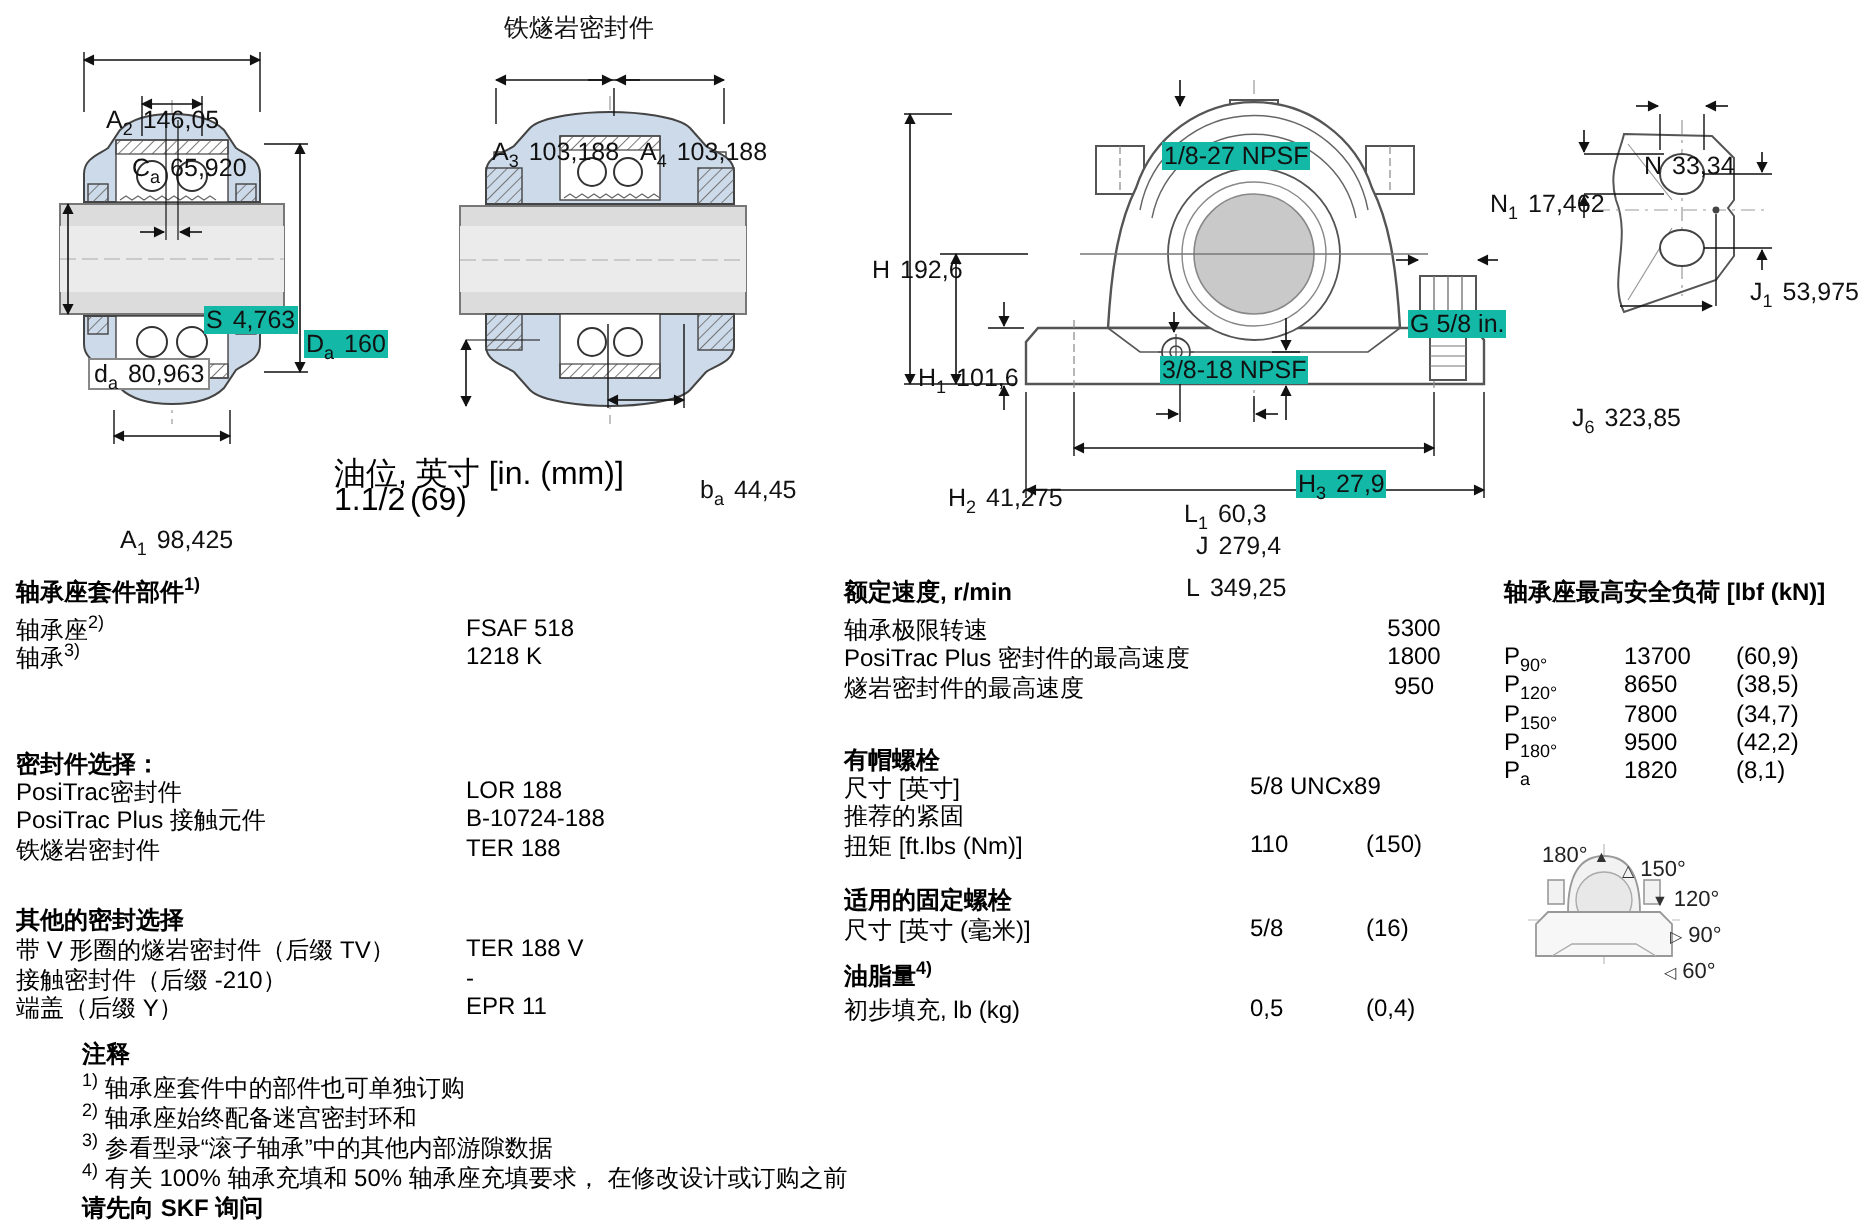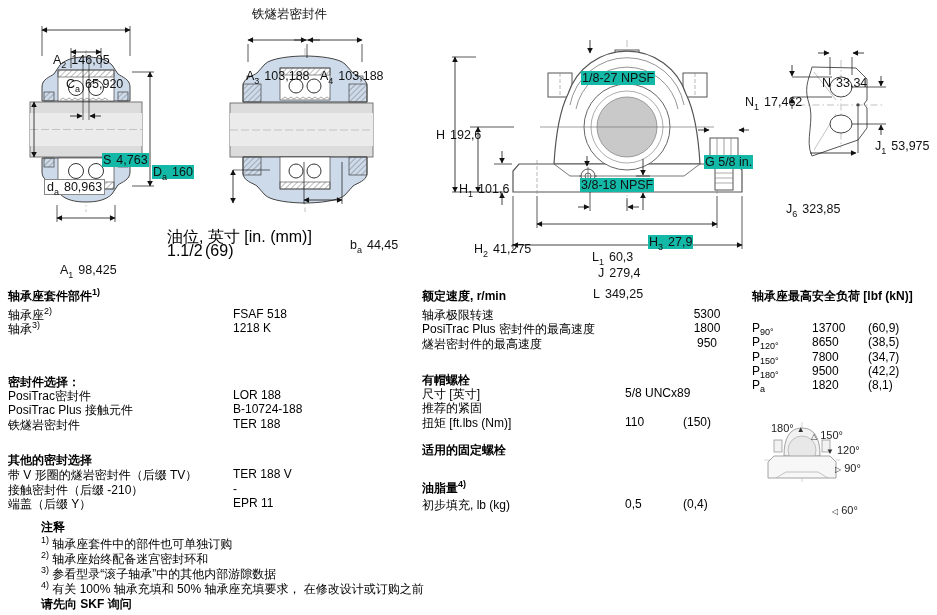--- a/index.html
+++ b/index.html
@@ -321,6 +321,7 @@
     <div class="trow" style="top:130px"><span>扭矩 [ft.lbs (Nm)]</span><span class="mv1">110</span><span class="mv2">(150)</span></div>
 
     <div class="trow hd" style="top:157px">适用的固定螺栓</div>
+    <div class="trow" style="top:172px"><span>尺寸 [英寸 (毫米)]</span><span class="mv1">5/8</span><span class="mv2">(16)</span></div>
 
     <div class="trow hd" style="top:195px"><span>油脂量</span><sup>4)</sup></div>
     <div class="trow" style="top:212px"><span>初步填充, lb (kg)</span><span class="mv1">0,5</span><span class="mv2">(0,4)</span></div>

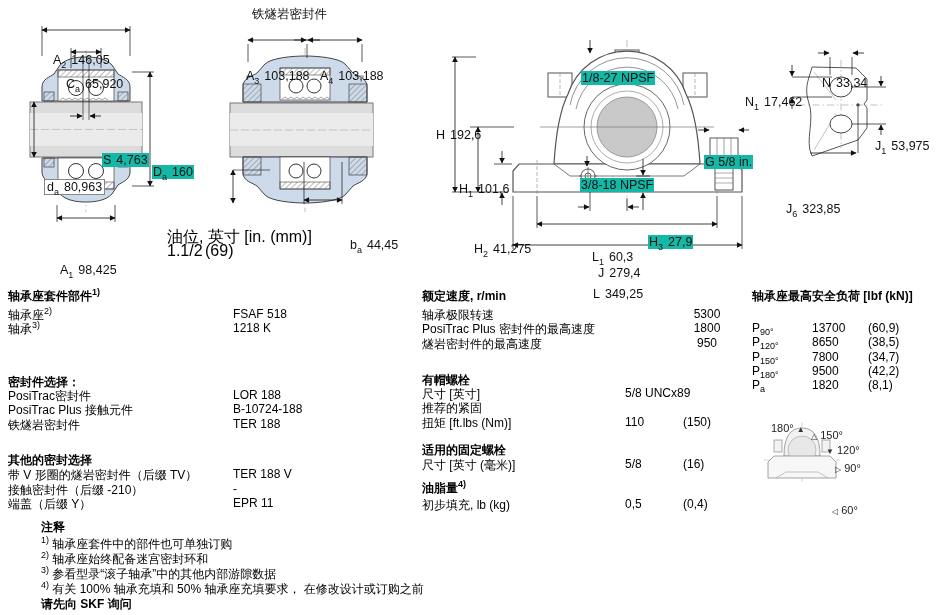--- a/index.html
+++ b/index.html
@@ -360,7 +360,7 @@
   <div class="ang" style="left:808px;top:409px"><span class="ar">△</span><span>150°</span></div>
   <div class="ang" style="left:823px;top:424px"><span class="ar">▼</span><span>120°</span></div>
   <div class="ang" style="left:832px;top:442px"><span class="ar">▷</span><span>90°</span></div>
-  <div class="ang" style="left:829px;top:484px"><span class="ar">◁</span><span>60°</span></div>
+  <div class="ang" style="left:829px;top:460px"><span class="ar">◁</span><span>60°</span></div>
 
   <div class="notes">
     <div class="nrow hd" style="top:0">注释</div>

